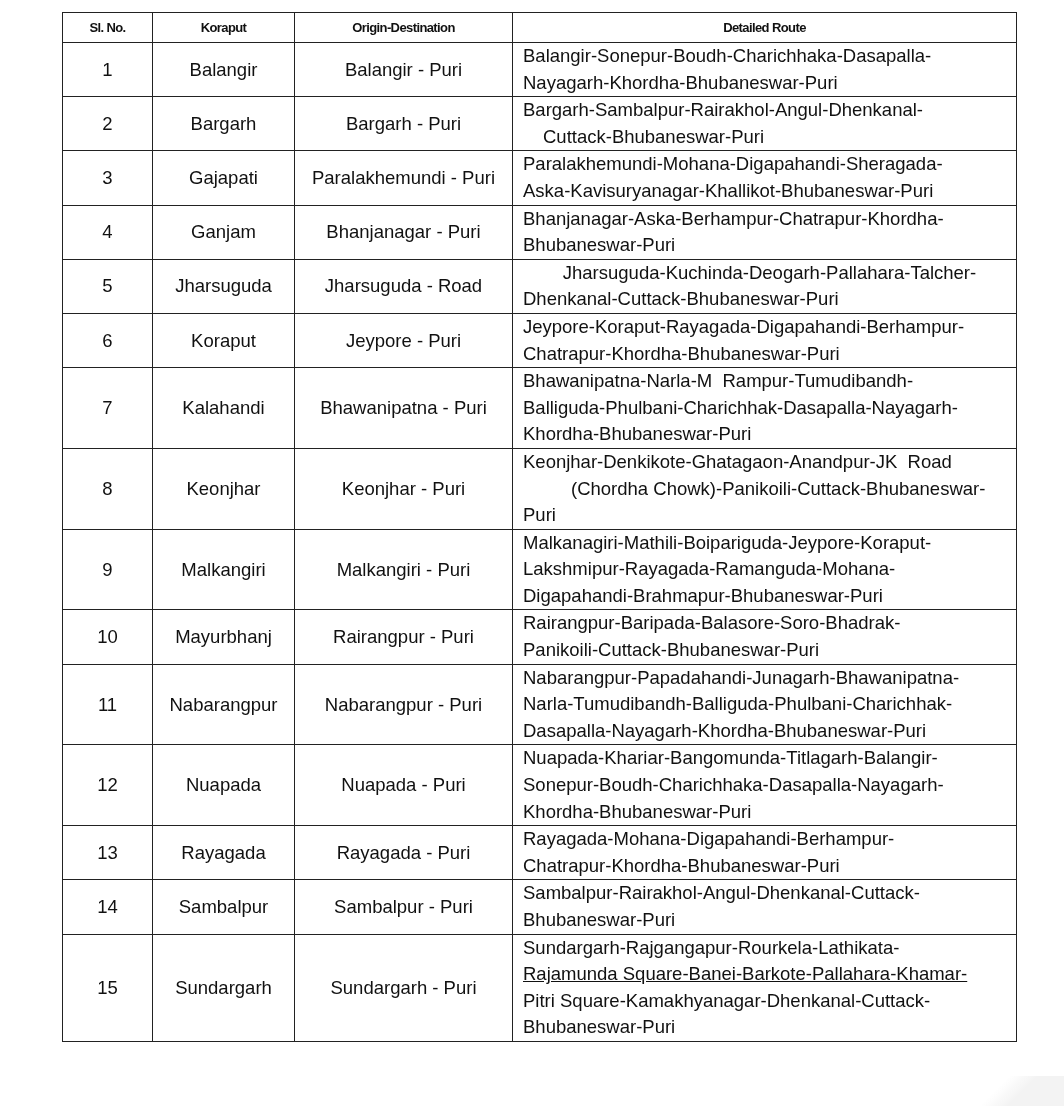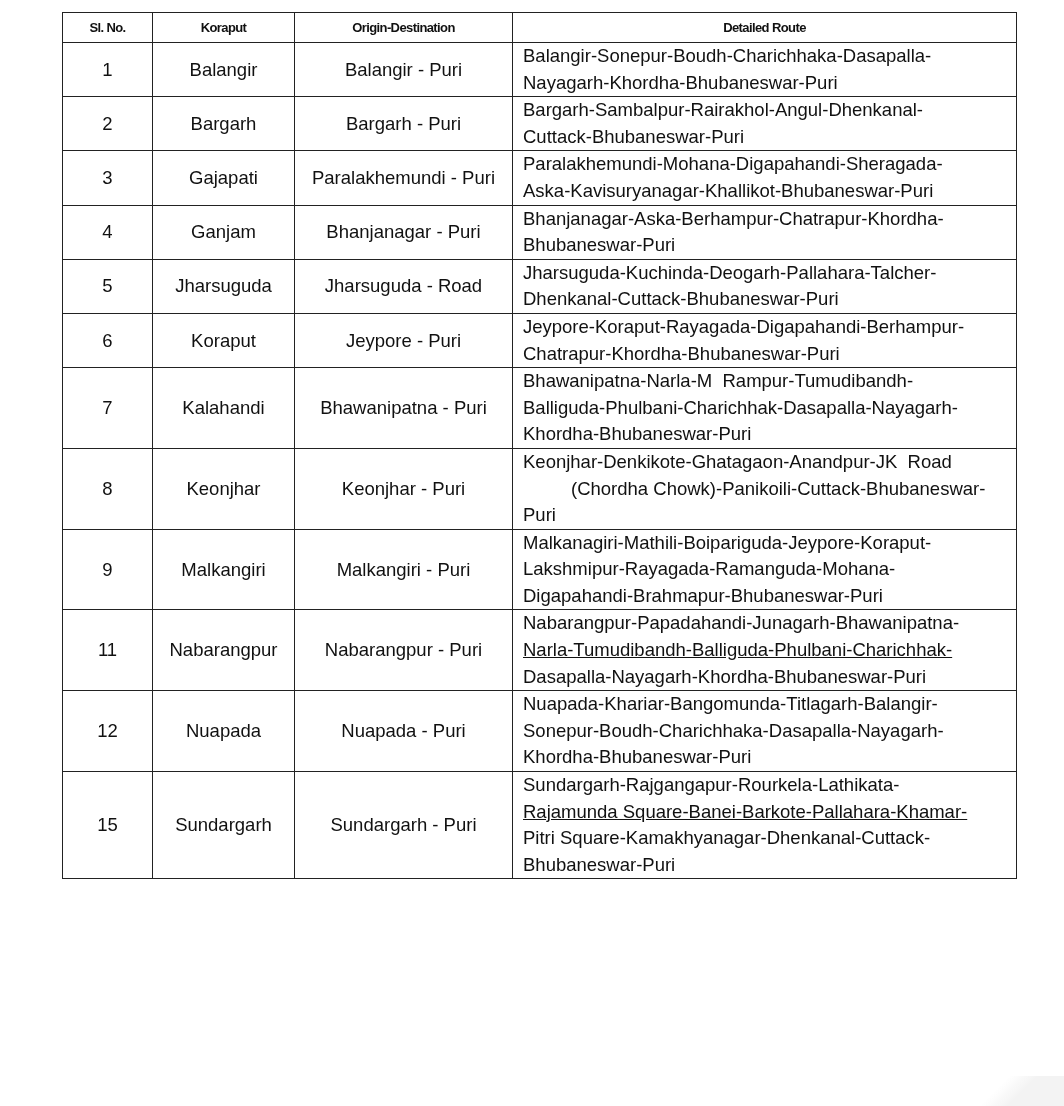--- a/index.html
+++ b/index.html
@@ -46,7 +46,7 @@
         <td class="c-od">Bargarh - Puri</td>
         <td class="c-route">
           <div style="white-space: pre;">Bargarh-Sambalpur-Rairakhol-Angul-Dhenkanal-</div>
-          <div style="white-space: pre;">Cuttack-Bhubaneswar-Puri</div>
+          <div style="white-space: pre; margin-left: 20px;">Cuttack-Bhubaneswar-Puri</div>
         </td>
       </tr>
       <tr style="height: 54px;">

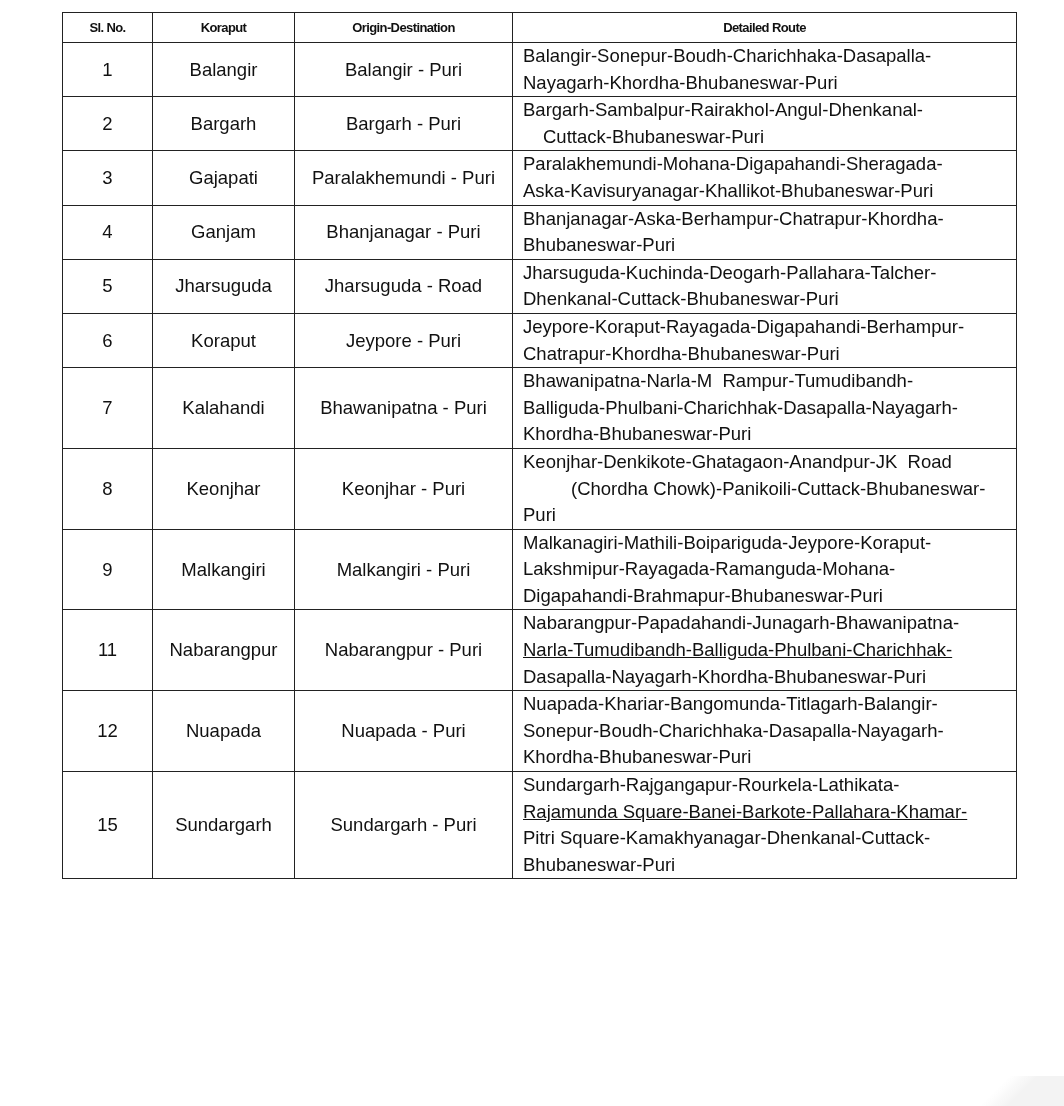--- a/index.html
+++ b/index.html
@@ -72,7 +72,7 @@
         <td class="c-dist">Jharsuguda</td>
         <td class="c-od">Jharsuguda - Road</td>
         <td class="c-route">
-          <div style="white-space: pre;">Jharsuguda-Kuchinda-Deogarh-Pallahara-Talcher-</div>
+          <div style="white-space: pre; text-align: center;">Jharsuguda-Kuchinda-Deogarh-Pallahara-Talcher-</div>
           <div style="white-space: pre;">Dhenkanal-Cuttack-Bhubaneswar-Puri</div>
         </td>
       </tr>

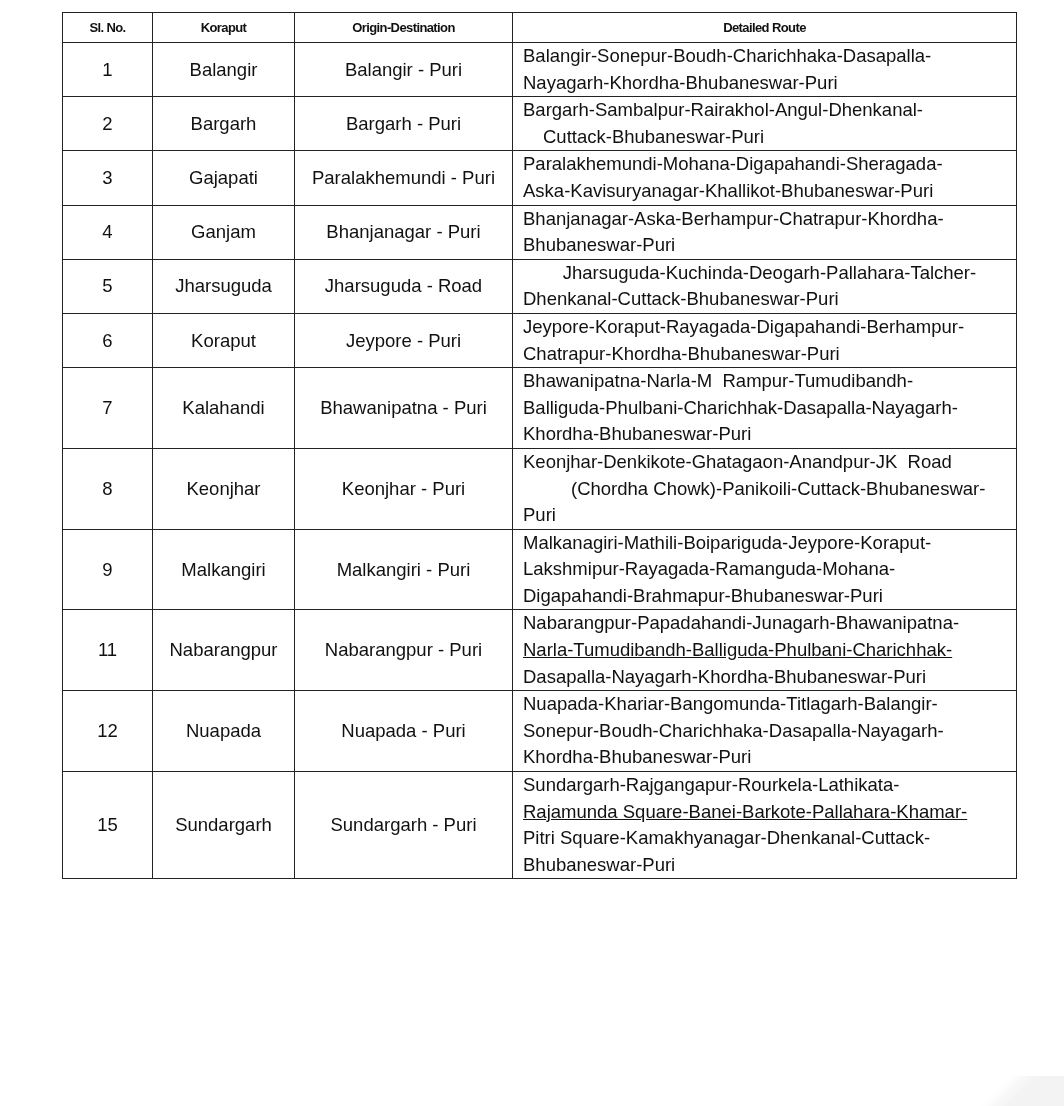--- a/index.html
+++ b/index.html
@@ -115,6 +115,15 @@
           <div style="white-space: pre;">Digapahandi-Brahmapur-Bhubaneswar-Puri</div>
         </td>
       </tr>
+      <tr style="height: 54px;">
+        <td class="c-num">10</td>
+        <td class="c-dist">Mayurbhanj</td>
+        <td class="c-od">Rairangpur - Puri</td>
+        <td class="c-route">
+          <div style="white-space: pre;">Rairangpur-Baripada-Balasore-Soro-Bhadrak-</div>
+          <div style="white-space: pre;">Panikoili-Cuttack-Bhubaneswar-Puri</div>
+        </td>
+      </tr>
       <tr style="height: 80px;">
         <td class="c-num">11</td>
         <td class="c-dist">Nabarangpur</td>

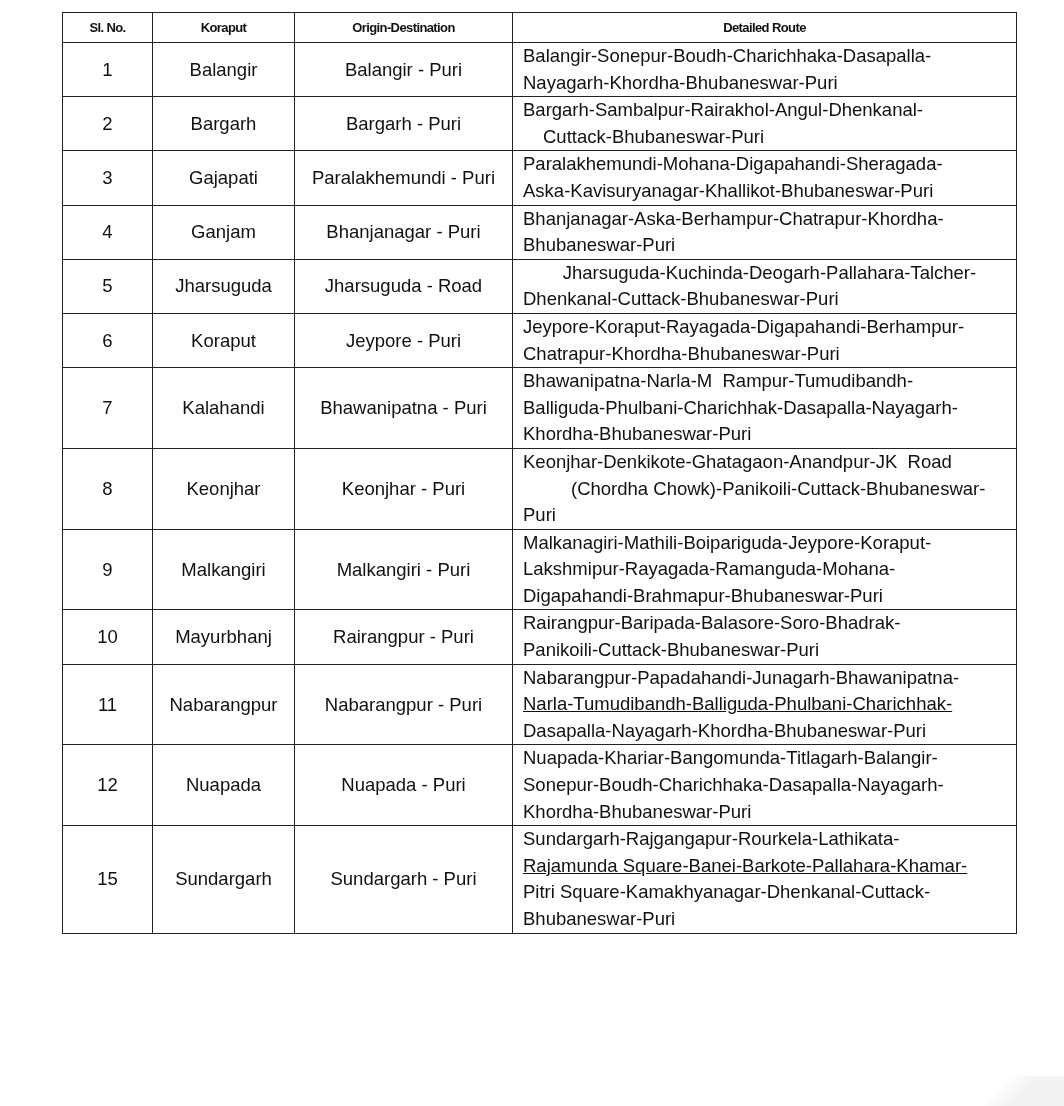--- a/index.html
+++ b/index.html
@@ -130,7 +130,7 @@
         <td class="c-od">Nabarangpur - Puri</td>
         <td class="c-route">
           <div style="white-space: pre;">Nabarangpur-Papadahandi-Junagarh-Bhawanipatna-</div>
-          <div style="white-space: pre; text-decoration: underline;">Narla-Tumudibandh-Balliguda-Phulbani-Charichhak-</div>
+          <div style="white-space: pre;">Narla-Tumudibandh-Balliguda-Phulbani-Charichhak-</div>
           <div style="white-space: pre;">Dasapalla-Nayagarh-Khordha-Bhubaneswar-Puri</div>
         </td>
       </tr>

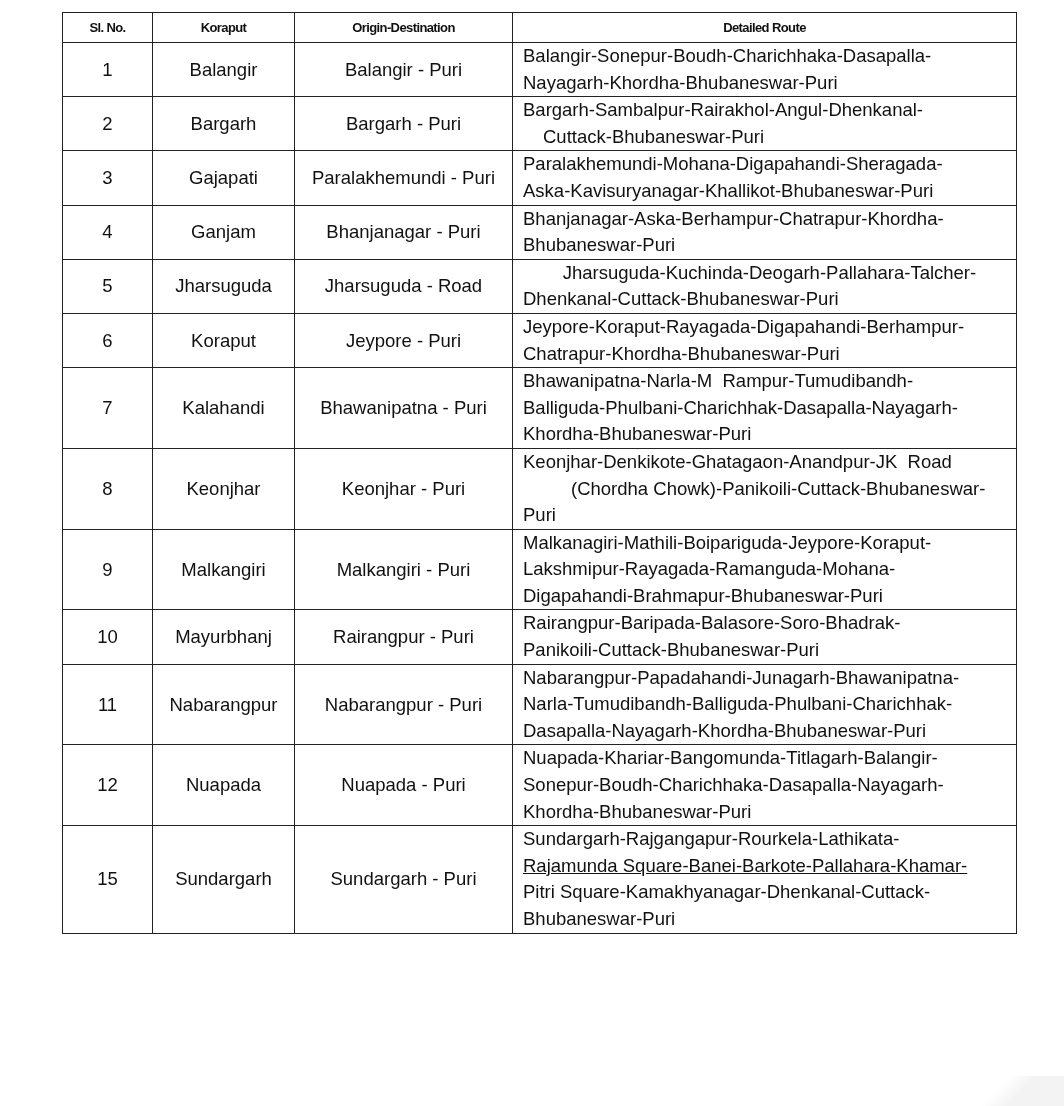--- a/index.html
+++ b/index.html
@@ -144,6 +144,15 @@
           <div style="white-space: pre;">Khordha-Bhubaneswar-Puri</div>
         </td>
       </tr>
+      <tr style="height: 53px;">
+        <td class="c-num">13</td>
+        <td class="c-dist">Rayagada</td>
+        <td class="c-od">Rayagada - Puri</td>
+        <td class="c-route">
+          <div style="white-space: pre;">Rayagada-Mohana-Digapahandi-Berhampur-</div>
+          <div style="white-space: pre;">Chatrapur-Khordha-Bhubaneswar-Puri</div>
+        </td>
+      </tr>
       <tr style="height: 106px;">
         <td class="c-num">15</td>
         <td class="c-dist">Sundargarh</td>

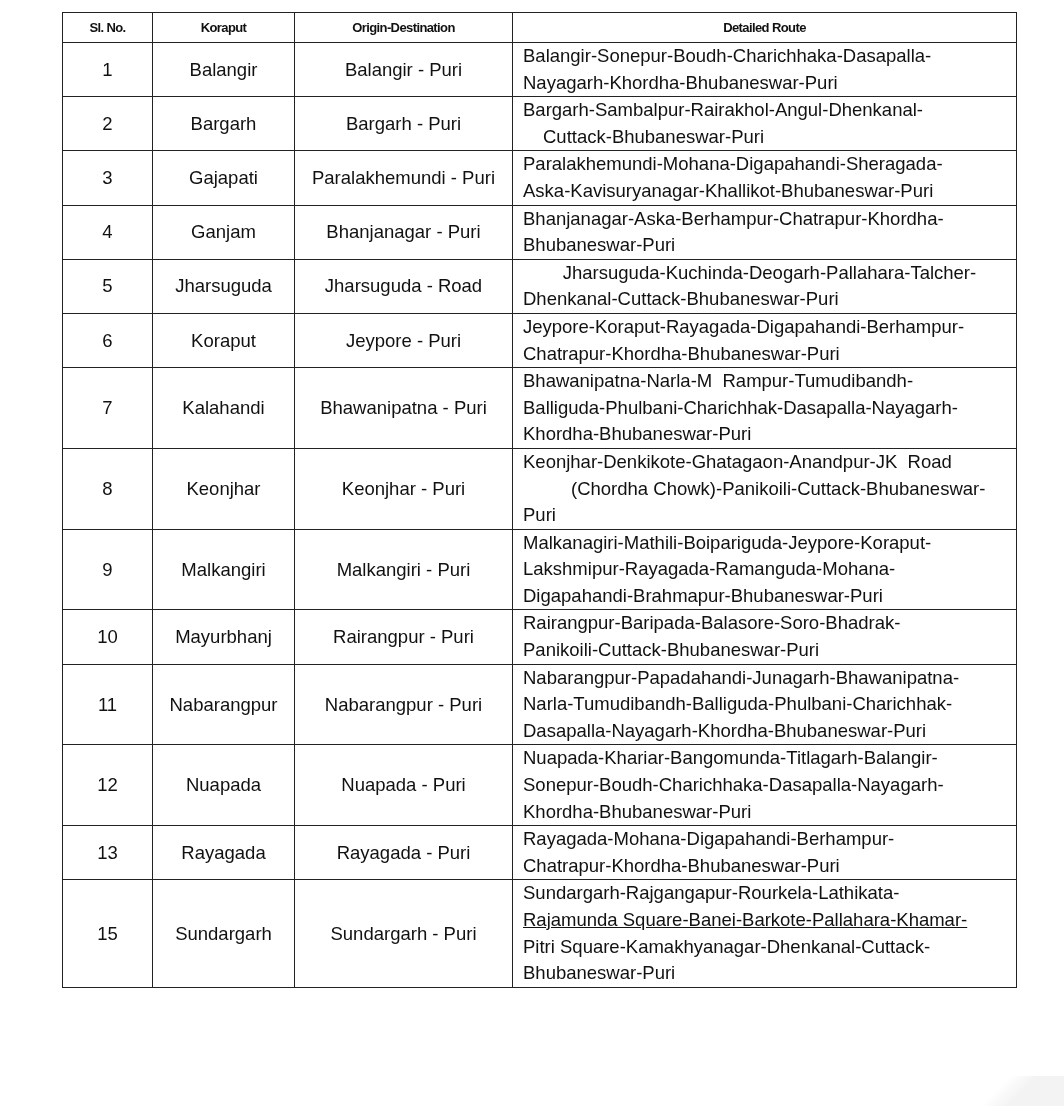--- a/index.html
+++ b/index.html
@@ -153,6 +153,15 @@
           <div style="white-space: pre;">Chatrapur-Khordha-Bhubaneswar-Puri</div>
         </td>
       </tr>
+      <tr style="height: 54px;">
+        <td class="c-num">14</td>
+        <td class="c-dist">Sambalpur</td>
+        <td class="c-od">Sambalpur - Puri</td>
+        <td class="c-route">
+          <div style="white-space: pre;">Sambalpur-Rairakhol-Angul-Dhenkanal-Cuttack-</div>
+          <div style="white-space: pre;">Bhubaneswar-Puri</div>
+        </td>
+      </tr>
       <tr style="height: 106px;">
         <td class="c-num">15</td>
         <td class="c-dist">Sundargarh</td>

